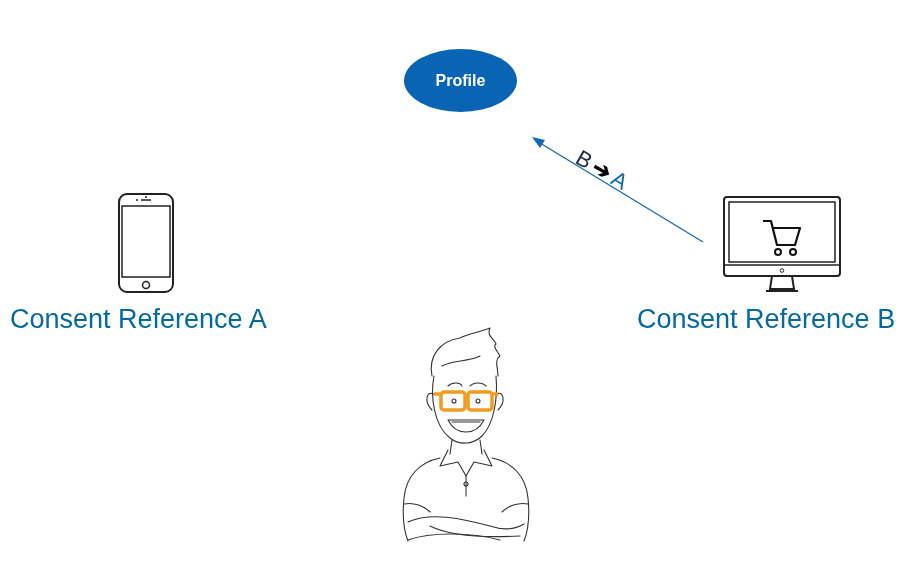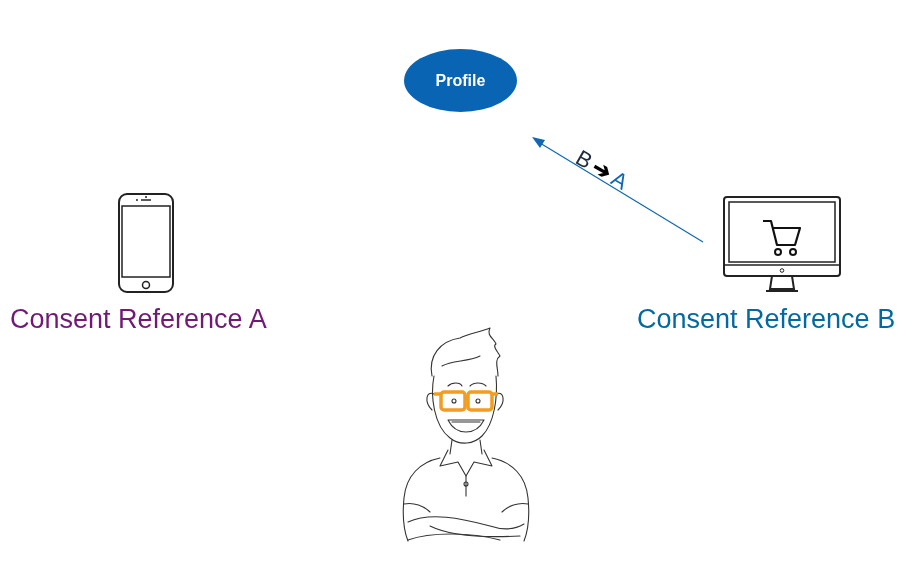--- a/index.html
+++ b/index.html
@@ -7,7 +7,7 @@
   .abs { position:absolute; }
   #profile { left:404px; top:49px; width:113px; height:63px; border-radius:50%; background:#0965b3; display:flex; align-items:center; justify-content:center; color:#fff; font-size:16px; font-weight:bold;text-align:center; }
   .label { font-size:27px; white-space:nowrap; }
-  #label-a { left:10px; top:304px; color:#701a75; }
+  #label-a { left:10px; top:304px; color:#0369a1; }
   #label-b { left:637px; top:304px; color:#0369a1; }
   #edge-label { left:584px; top:145px; font-size:22px; transform:rotate(30deg); transform-origin:left top; white-space:nowrap; }
   #edge-label .b { color:#1f2d3d; }

